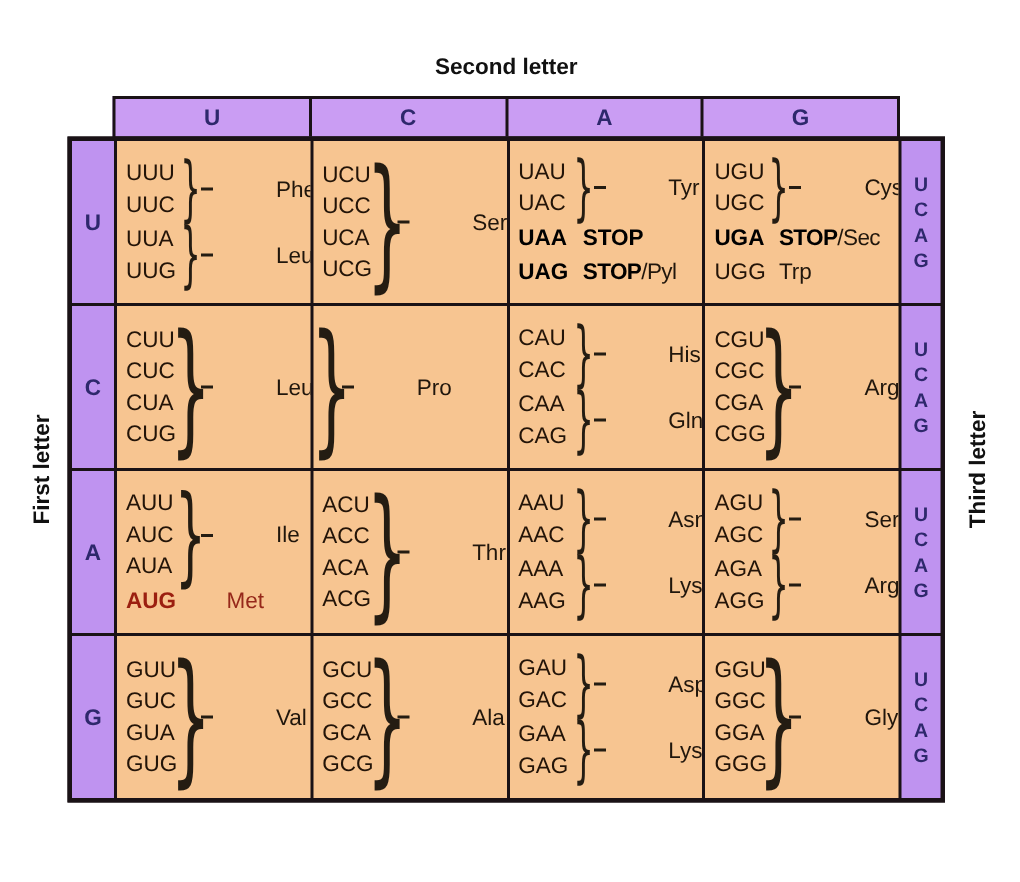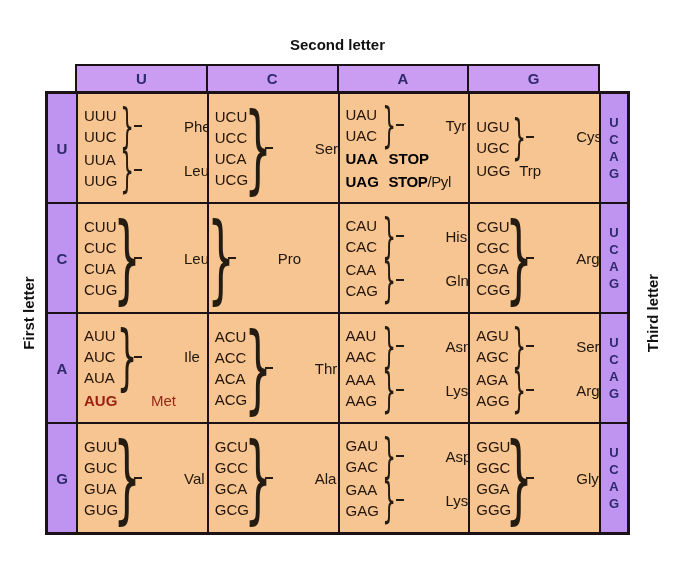--- a/index.html
+++ b/index.html
@@ -136,6 +136,12 @@
           <div class="dash"></div>
           <div class="amino">Cys</div>
         </div>
+        <div class="group plain boldc tight">
+          <div class="codons">
+            <div class="codon">UGA</div>
+          </div>
+          <div class="amino"><span class="b">STOP</span>/Sec</div>
+        </div>
         <div class="group plain">
           <div class="codons">
             <div class="codon">UGG</div>

